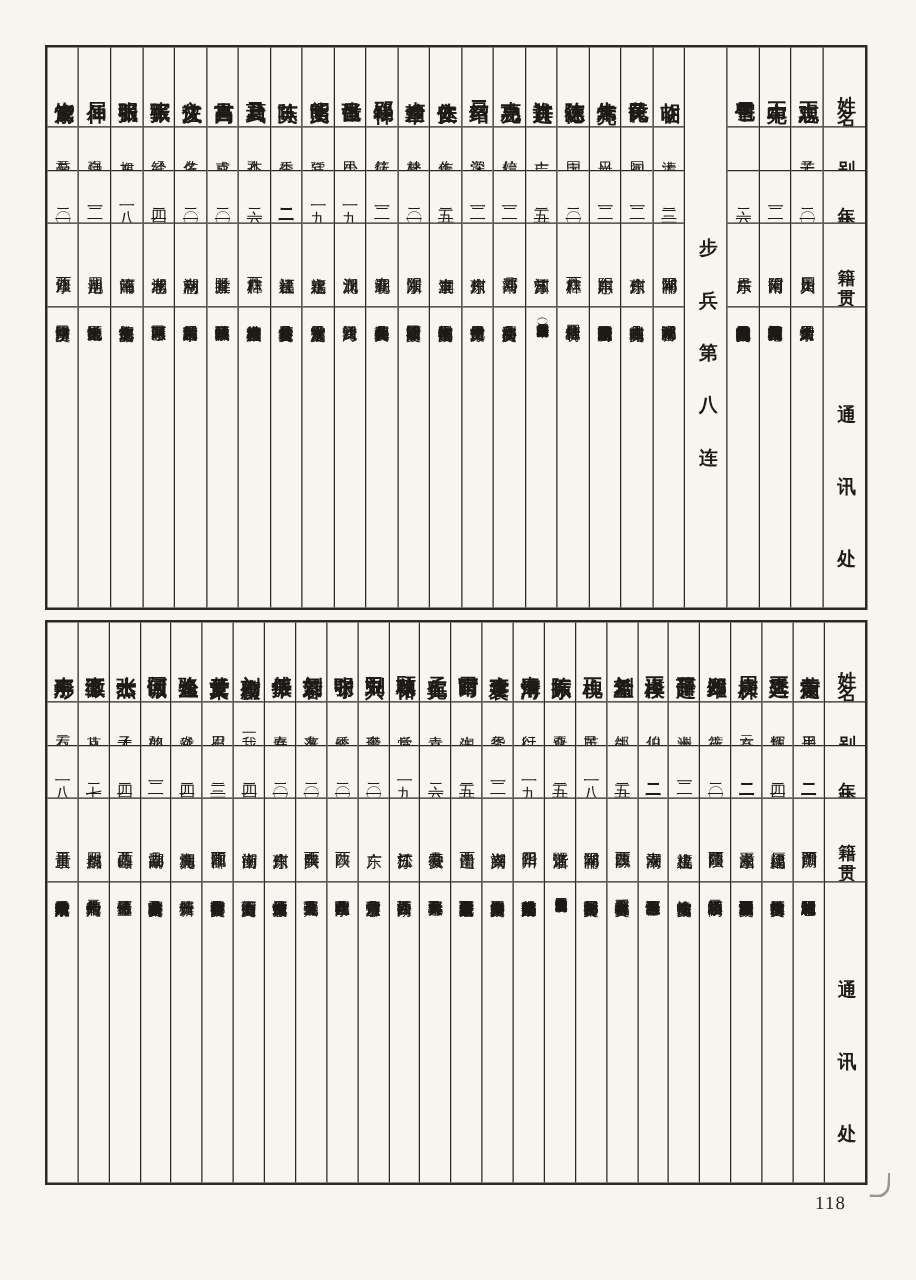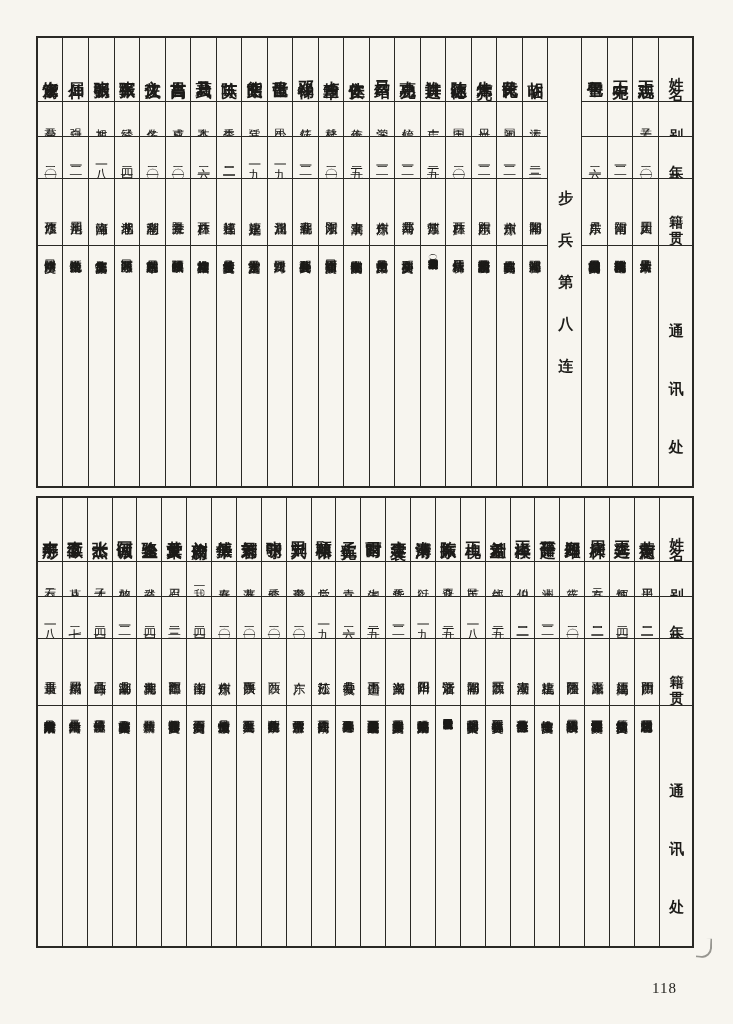--- a/index.html
+++ b/index.html
@@ -63,7 +63,7 @@
   .h-addr{font-size:15px;font-weight:700;letter-spacing:58px;margin-top:58px;}
   .unit-label{font-size:15px;font-weight:700;letter-spacing:42px;margin-top:42px;}
   .pageno{
-    position:absolute;top:980px;left:652px;
+    position:absolute;top:955px;left:652px;
     font-size:15px;letter-spacing:1px;color:#24231f;
     font-family:"Liberation Serif","DejaVu Serif",serif;
   }

